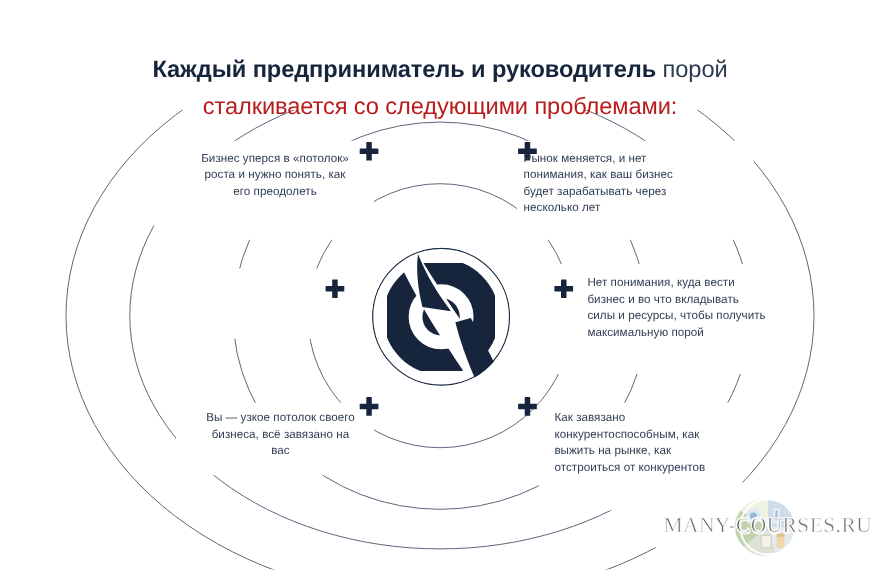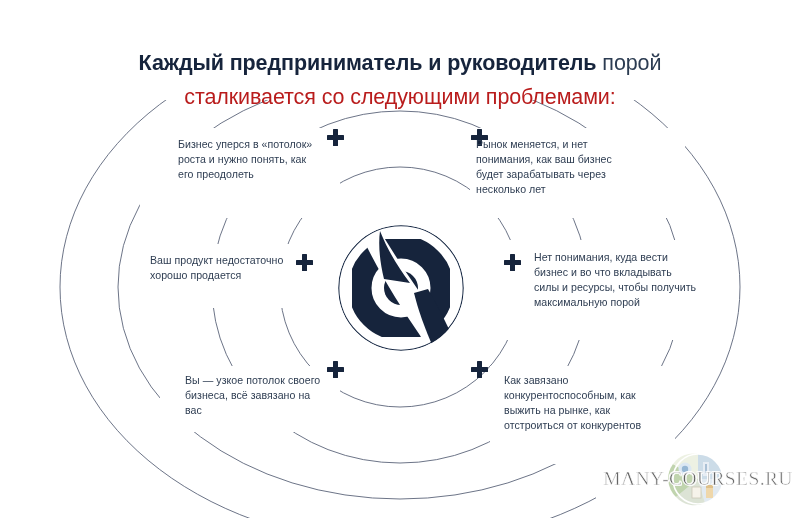--- a/index.html
+++ b/index.html
@@ -68,7 +68,7 @@
     line-height: 14.9px;
     letter-spacing: 0.03px;
   }
-  .note.right-al { text-align: left; }
+  .note.right-al { text-align: center; }
   .note.left-al  { text-align: left; }
 
   .note-tl { left: 178px; top: 137px; width: 144px; }

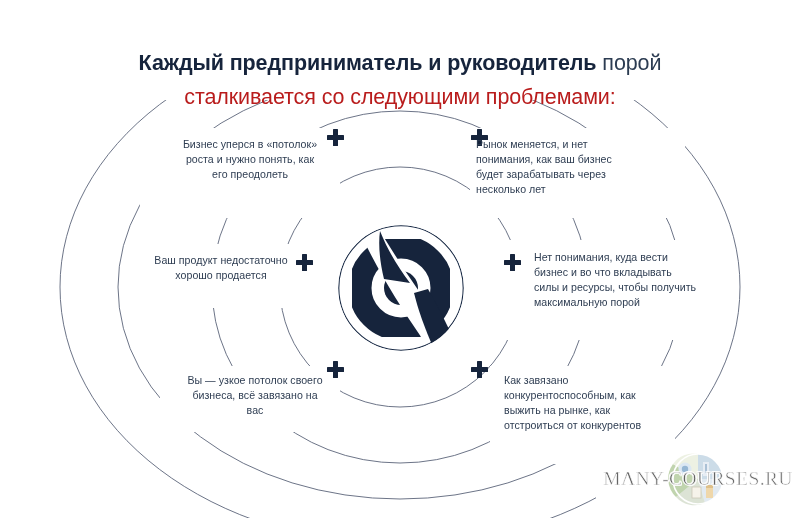--- a/index.html
+++ b/index.html
@@ -156,7 +156,6 @@
 
   <div class="note right-al note-tl">Бизнес уперся в «потолок» роста и нужно понять, как его преодолеть</div>
   <div class="note left-al  note-tr">Рынок меняется, и нет понимания, как ваш бизнес будет зарабатывать через несколько лет</div>
-  <div class="note right-al note-ml">Ваш продукт недостаточно хорошо продается</div>
   <div class="note left-al  note-mr">Нет понимания, куда вести бизнес и во что вкладывать силы и ресурсы, чтобы получить максимальную порой</div>
   <div class="note right-al note-bl">Вы — узкое потолок своего бизнеса, всё завязано на вас</div>
   <div class="note left-al  note-br">Как завязано конкурентоспособным, как выжить на рынке, как отстроиться от конкурентов</div>

